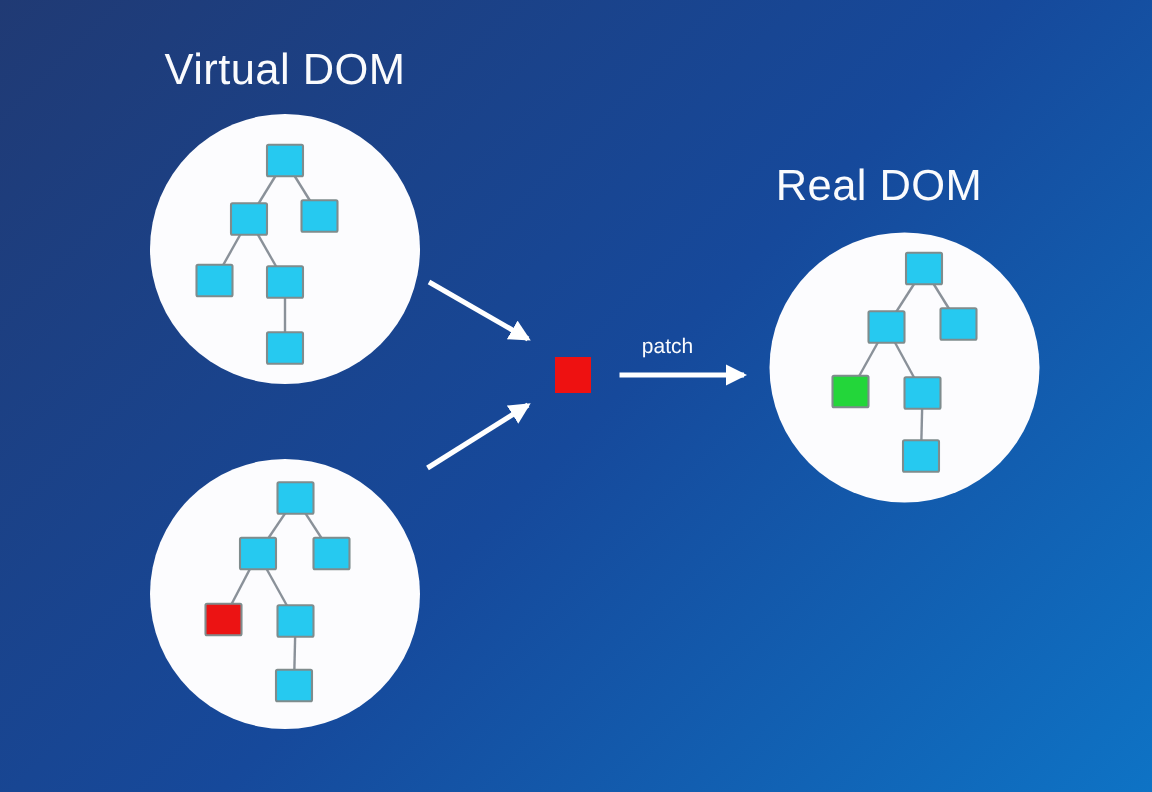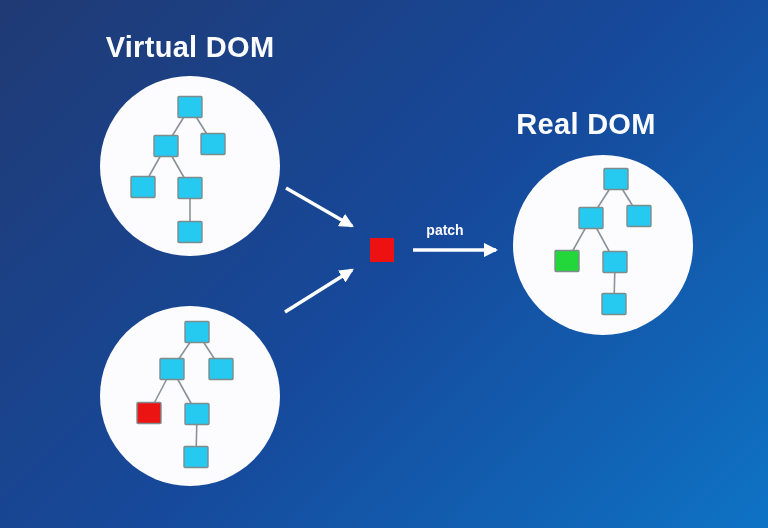--- a/index.html
+++ b/index.html
@@ -16,7 +16,7 @@
     text-align:center;
     color:#FAFBFD;
     font-size:29px;
-    font-weight:700;
+    font-weight:400;
     letter-spacing:0.3px;
     white-space:nowrap;
     z-index:3;

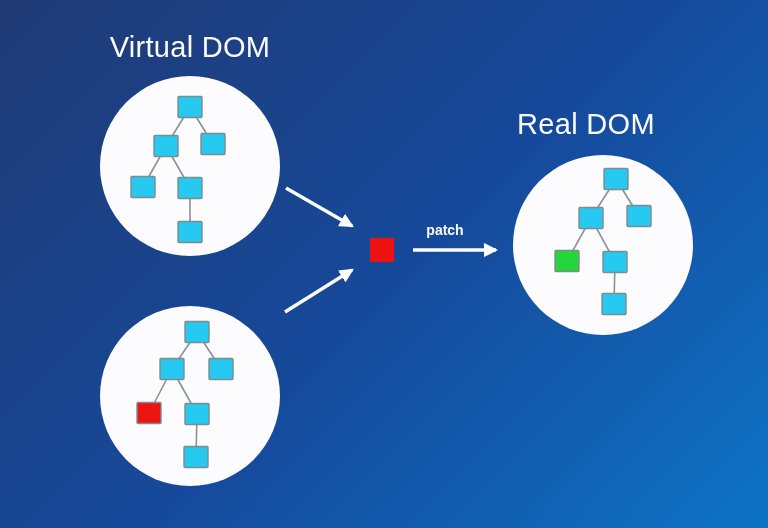--- a/index.html
+++ b/index.html
@@ -48,7 +48,7 @@
     text-align:center;
     color:#FAFBFD;
     font-size:14px;
-    font-weight:700;
+    font-weight:400;
     z-index:6;
   }
 </style>

